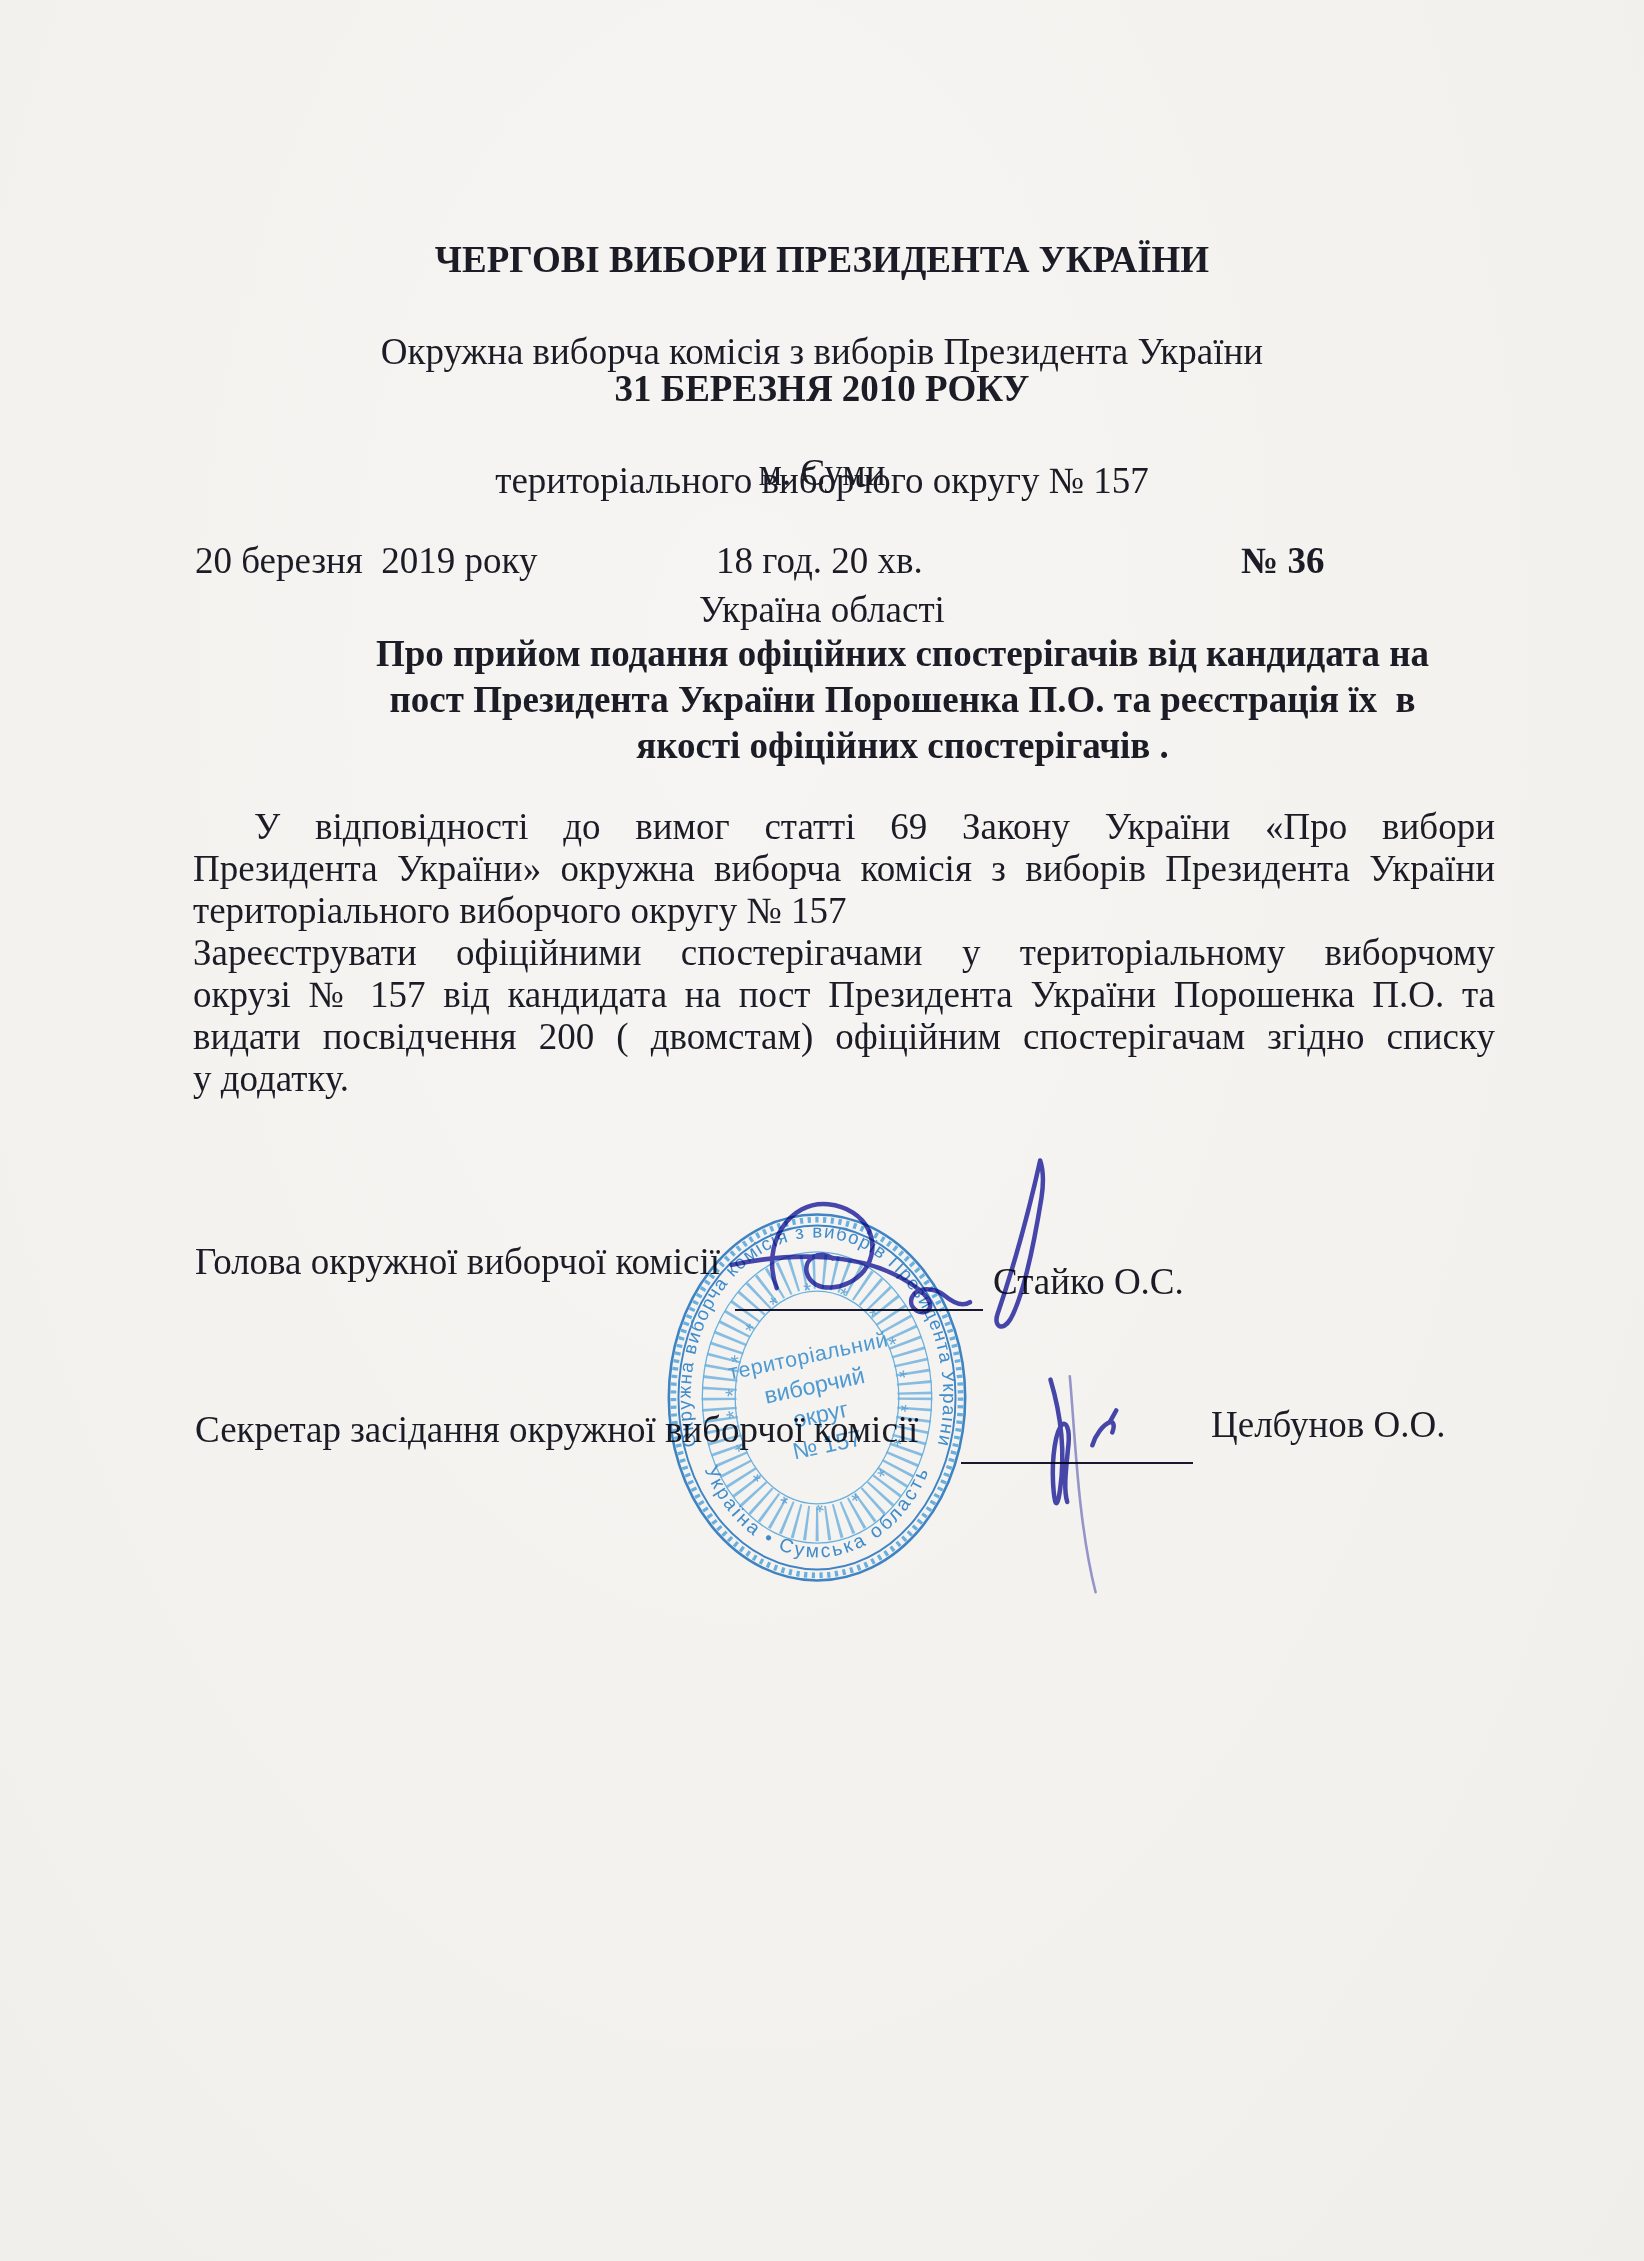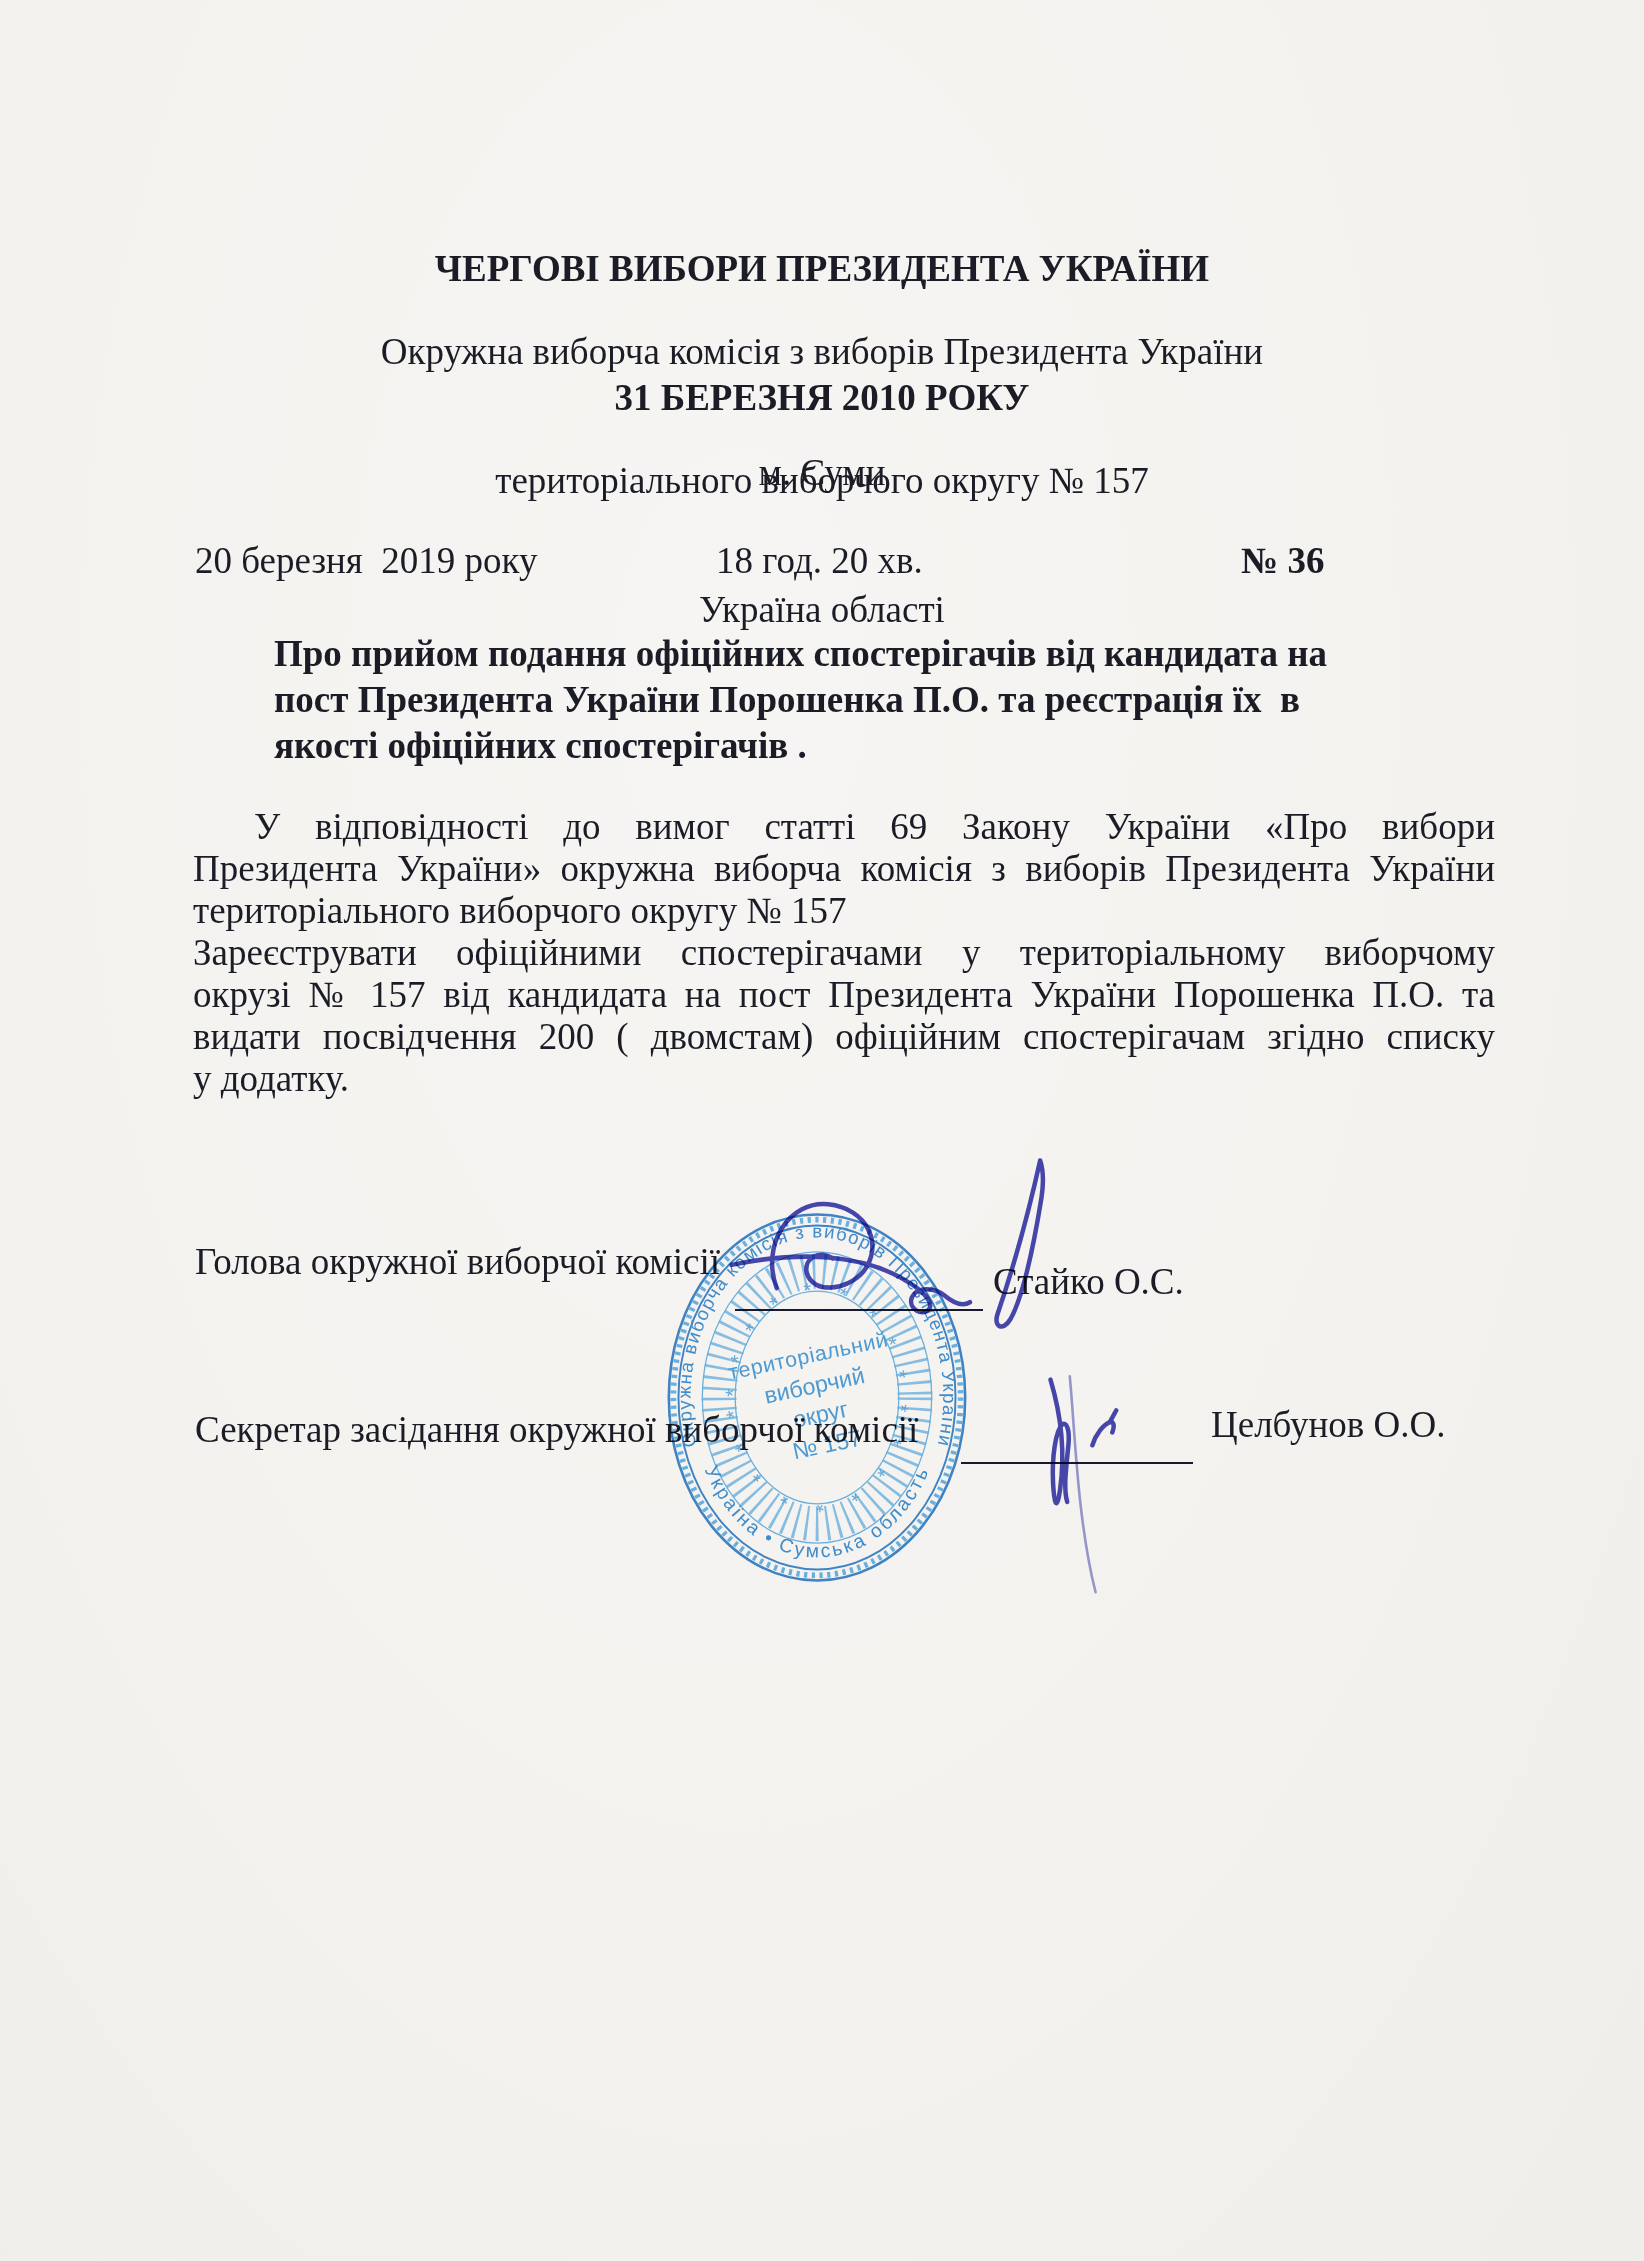--- a/index.html
+++ b/index.html
@@ -17,7 +17,7 @@
   .fs{font-size:37px;line-height:43px;}
   .b{font-weight:700;}
   
-  .hdr1{top:161px;}
+  .hdr1{top:152px;}
   .hdr2{top:244px;}
   
   .doctype{top:412px;}

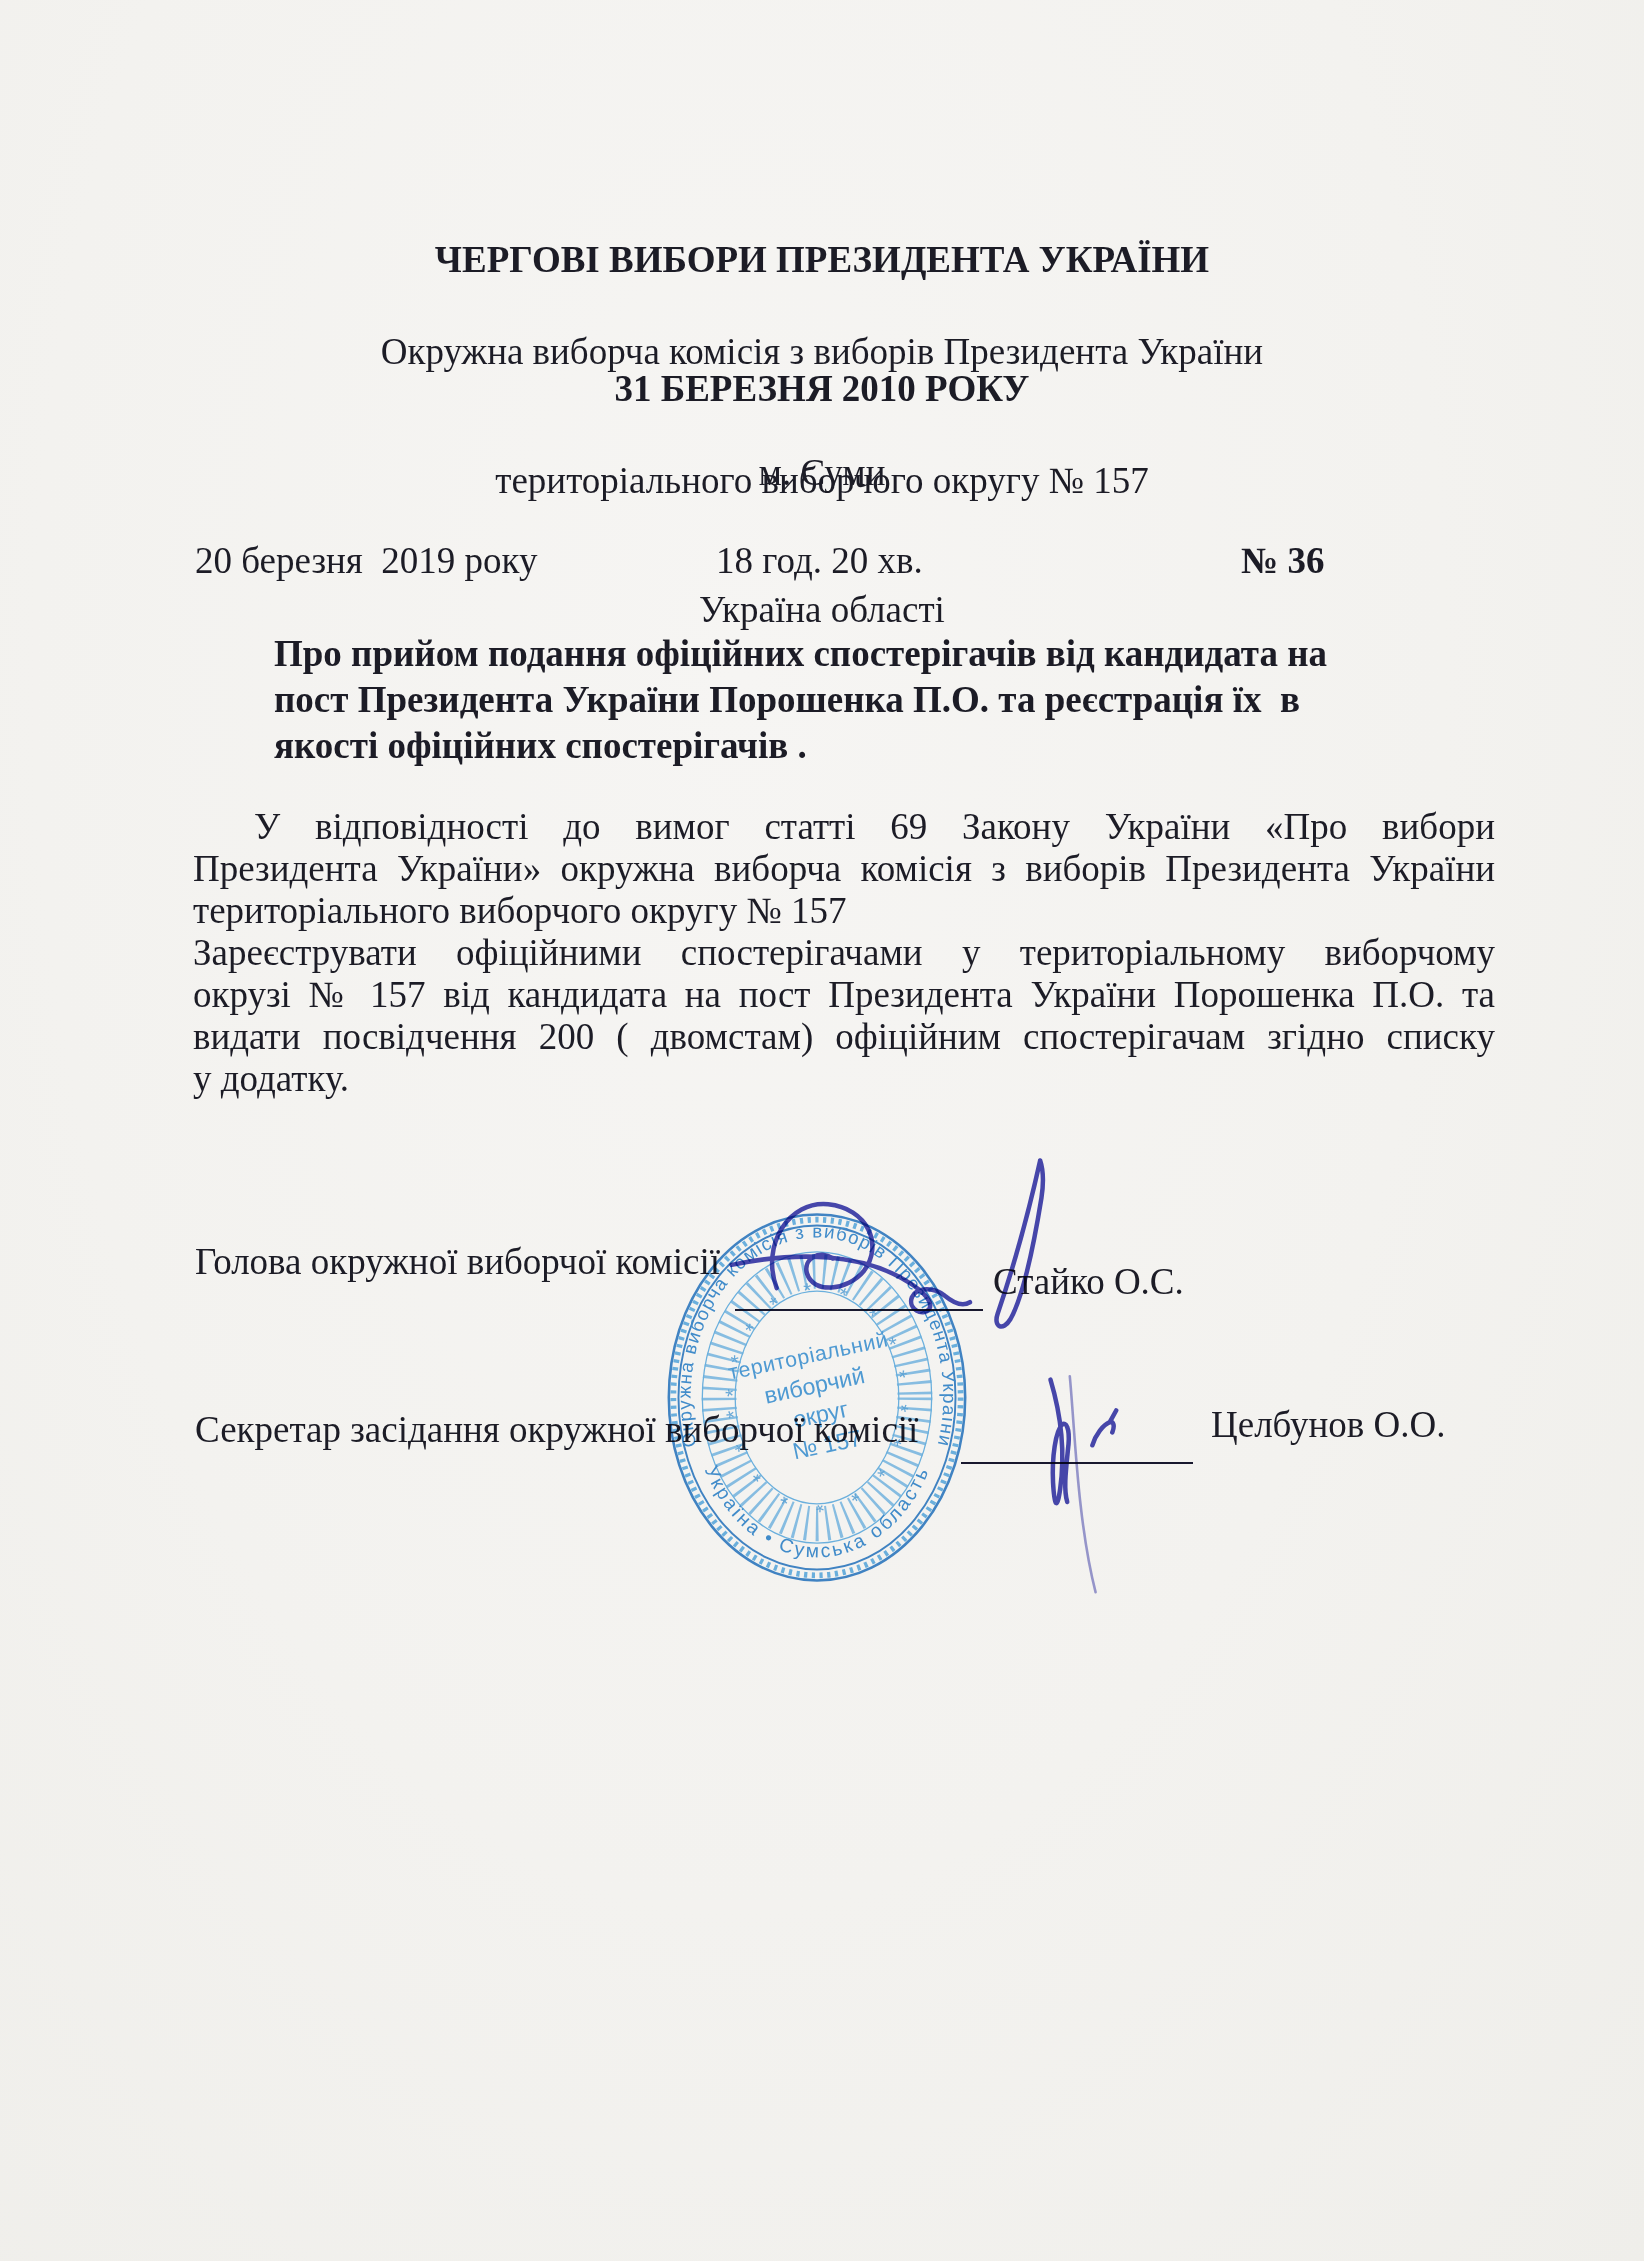--- a/index.html
+++ b/index.html
@@ -28,7 +28,7 @@
   .meta-time{left:716px;}
   .meta-num{left:1241px;font-weight:700;}
   
-  .subject{top:631px;left:274px;width:1257px;font-weight:700;
+  .subject{top:631px;left:274px;width:1257px;text-align:center;font-weight:700;
            font-size:37px;line-height:46px;}
   .subject div{white-space:pre;}
   

